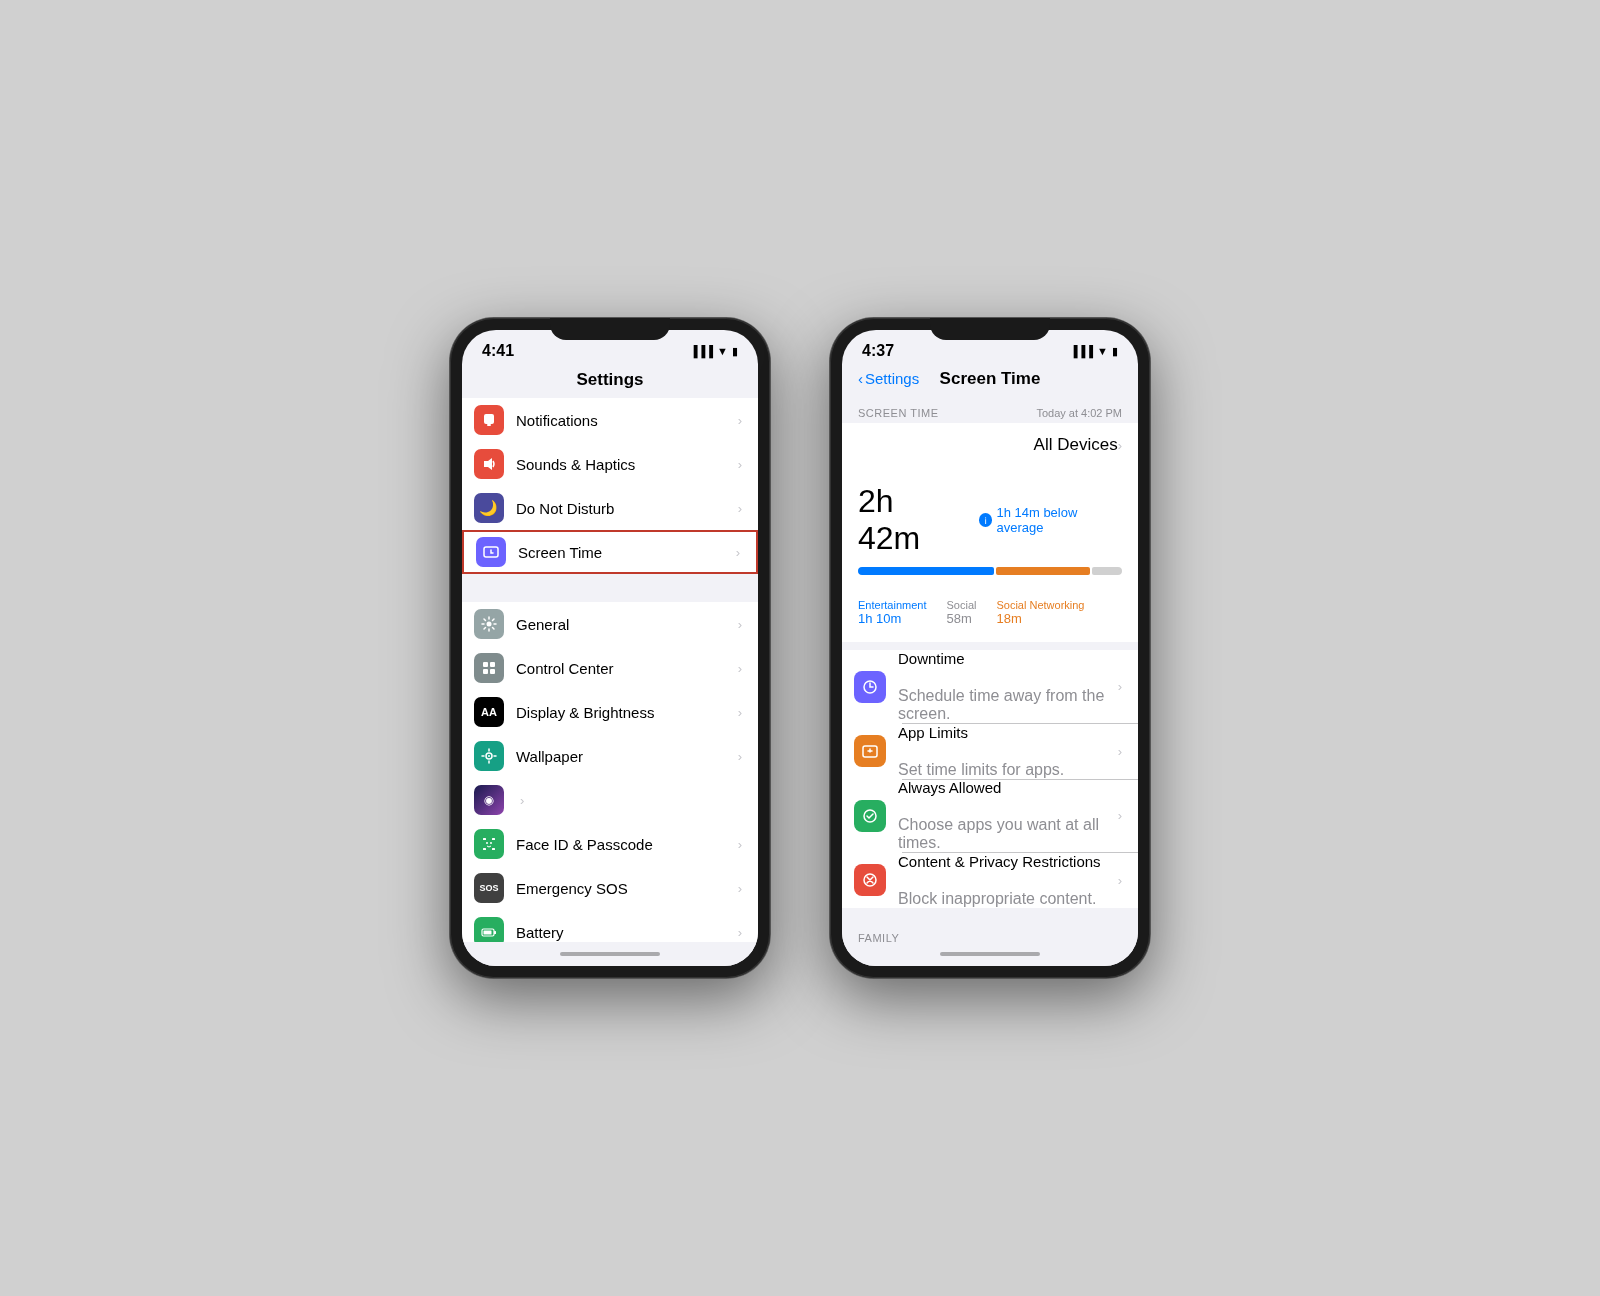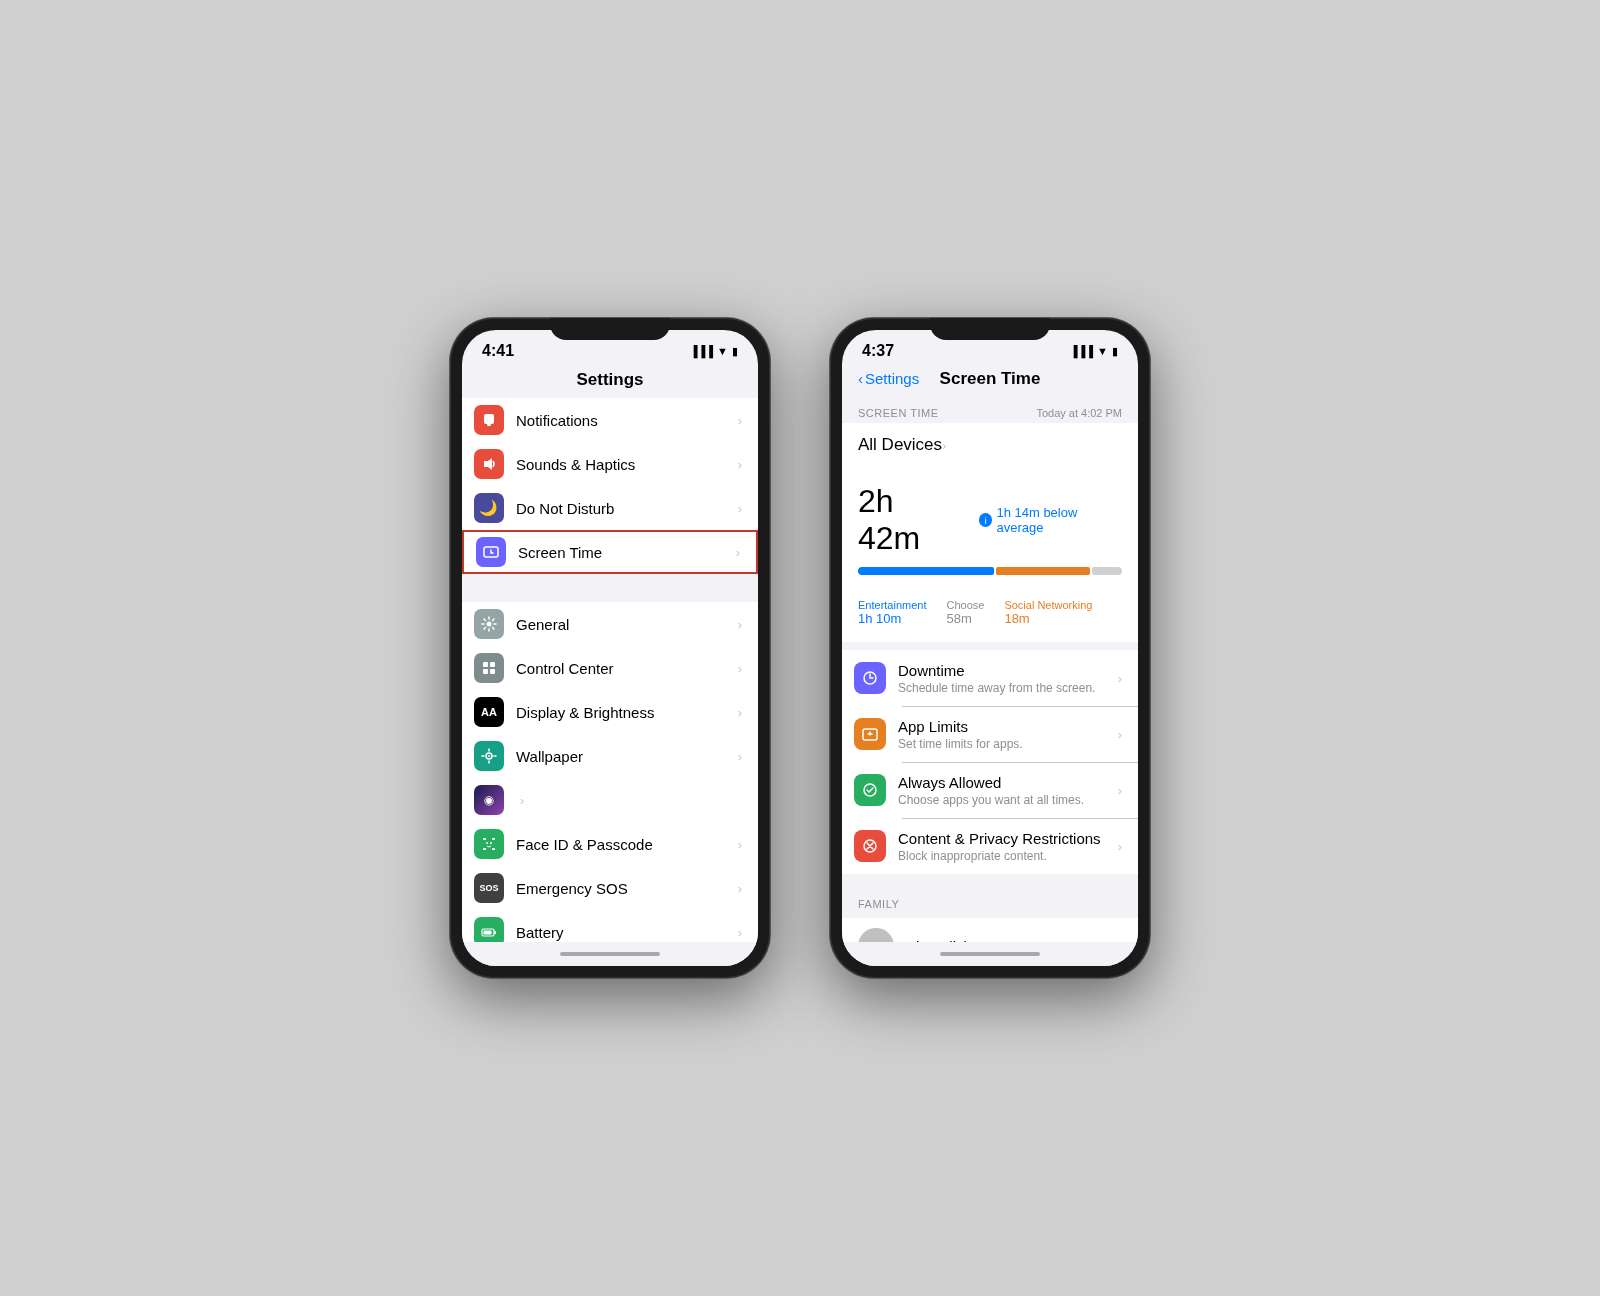--- a/index.html
+++ b/index.html
@@ -235,7 +235,7 @@
       background: #fff;
       display: flex;
       align-items: center;
-      justify-content: flex-start;
+      justify-content: flex-end;
       padding: 12px 16px;
       margin-bottom: 0;
     }

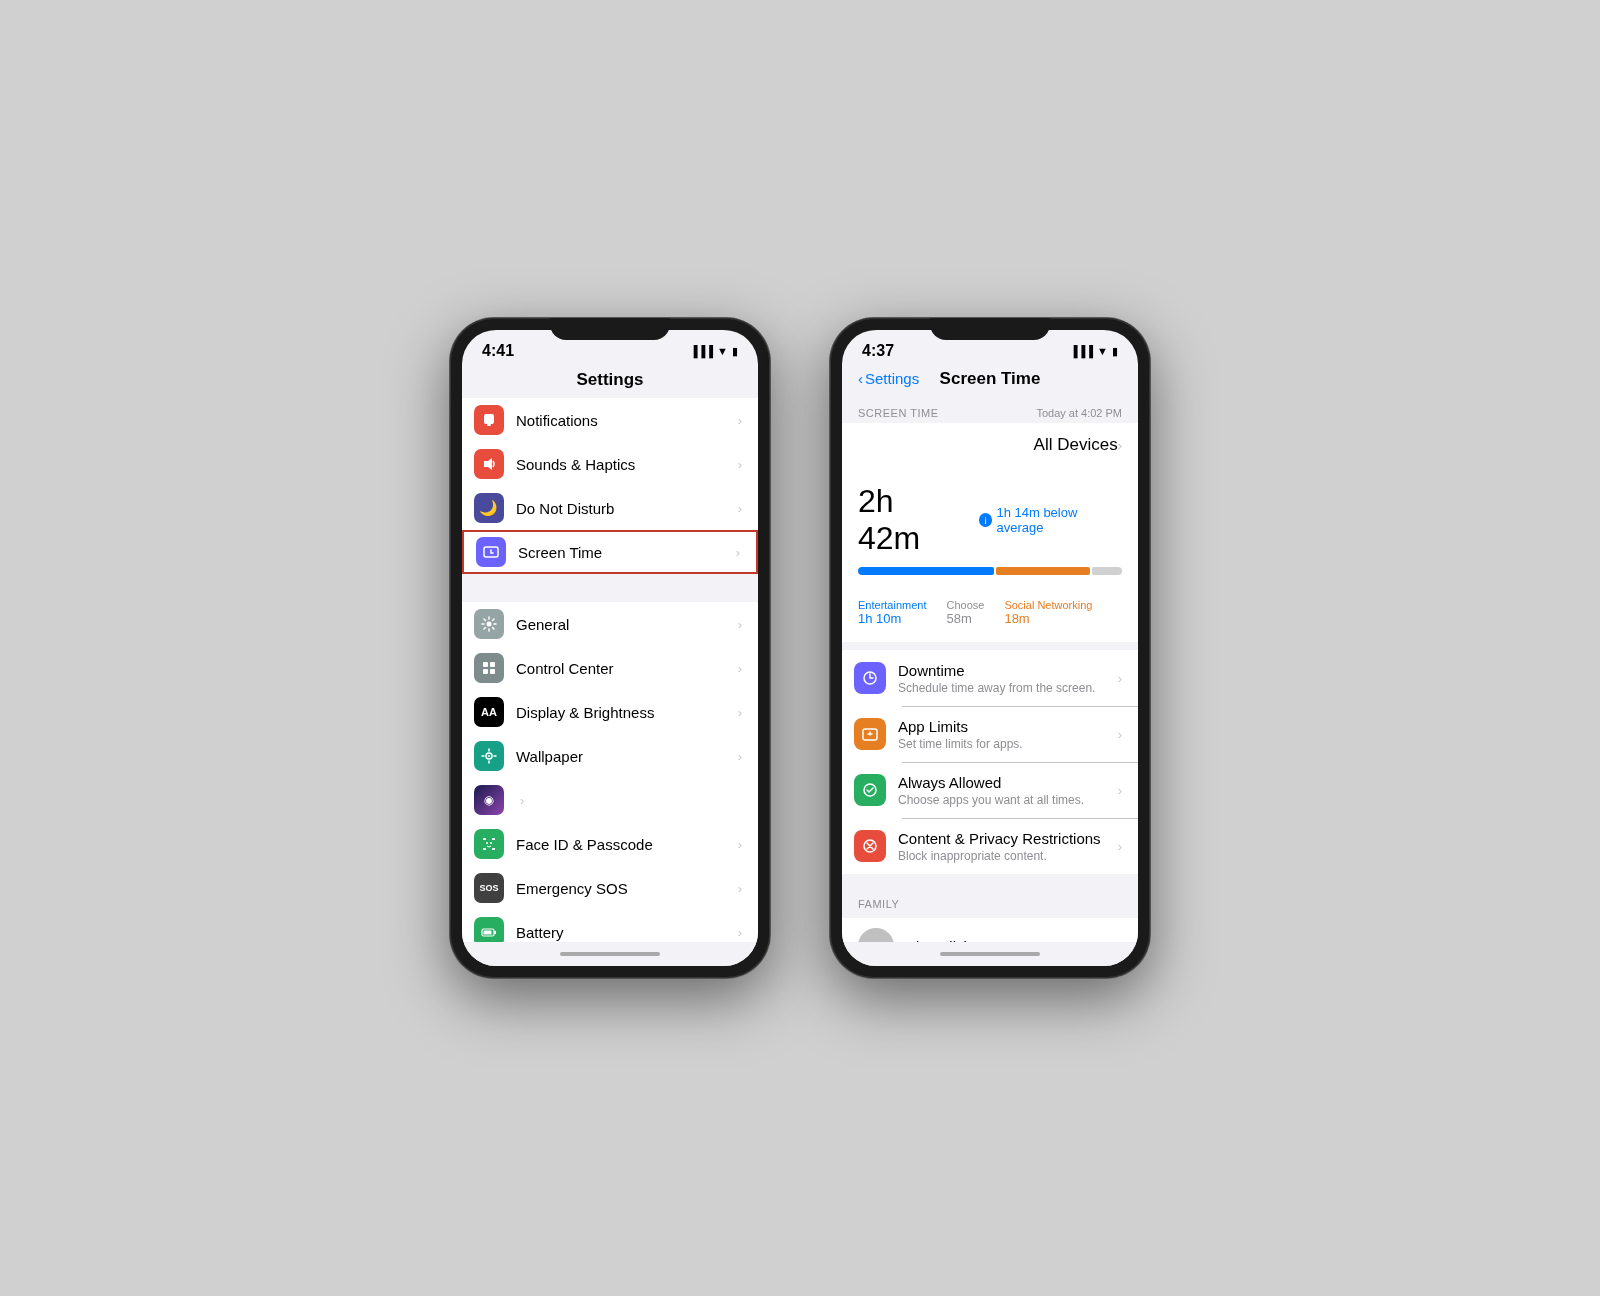--- a/index.html
+++ b/index.html
@@ -602,7 +602,7 @@
             <span class="st-legend-value st-legend-blue">1h 10m</span>
           </div>
           <div class="st-legend-item">
-            <span class="st-legend-label st-legend-gray">Choose</span>
+            <span class="st-legend-label st-legend-gray">Social</span>
             <span class="st-legend-value st-legend-gray">58m</span>
           </div>
           <div class="st-legend-item">

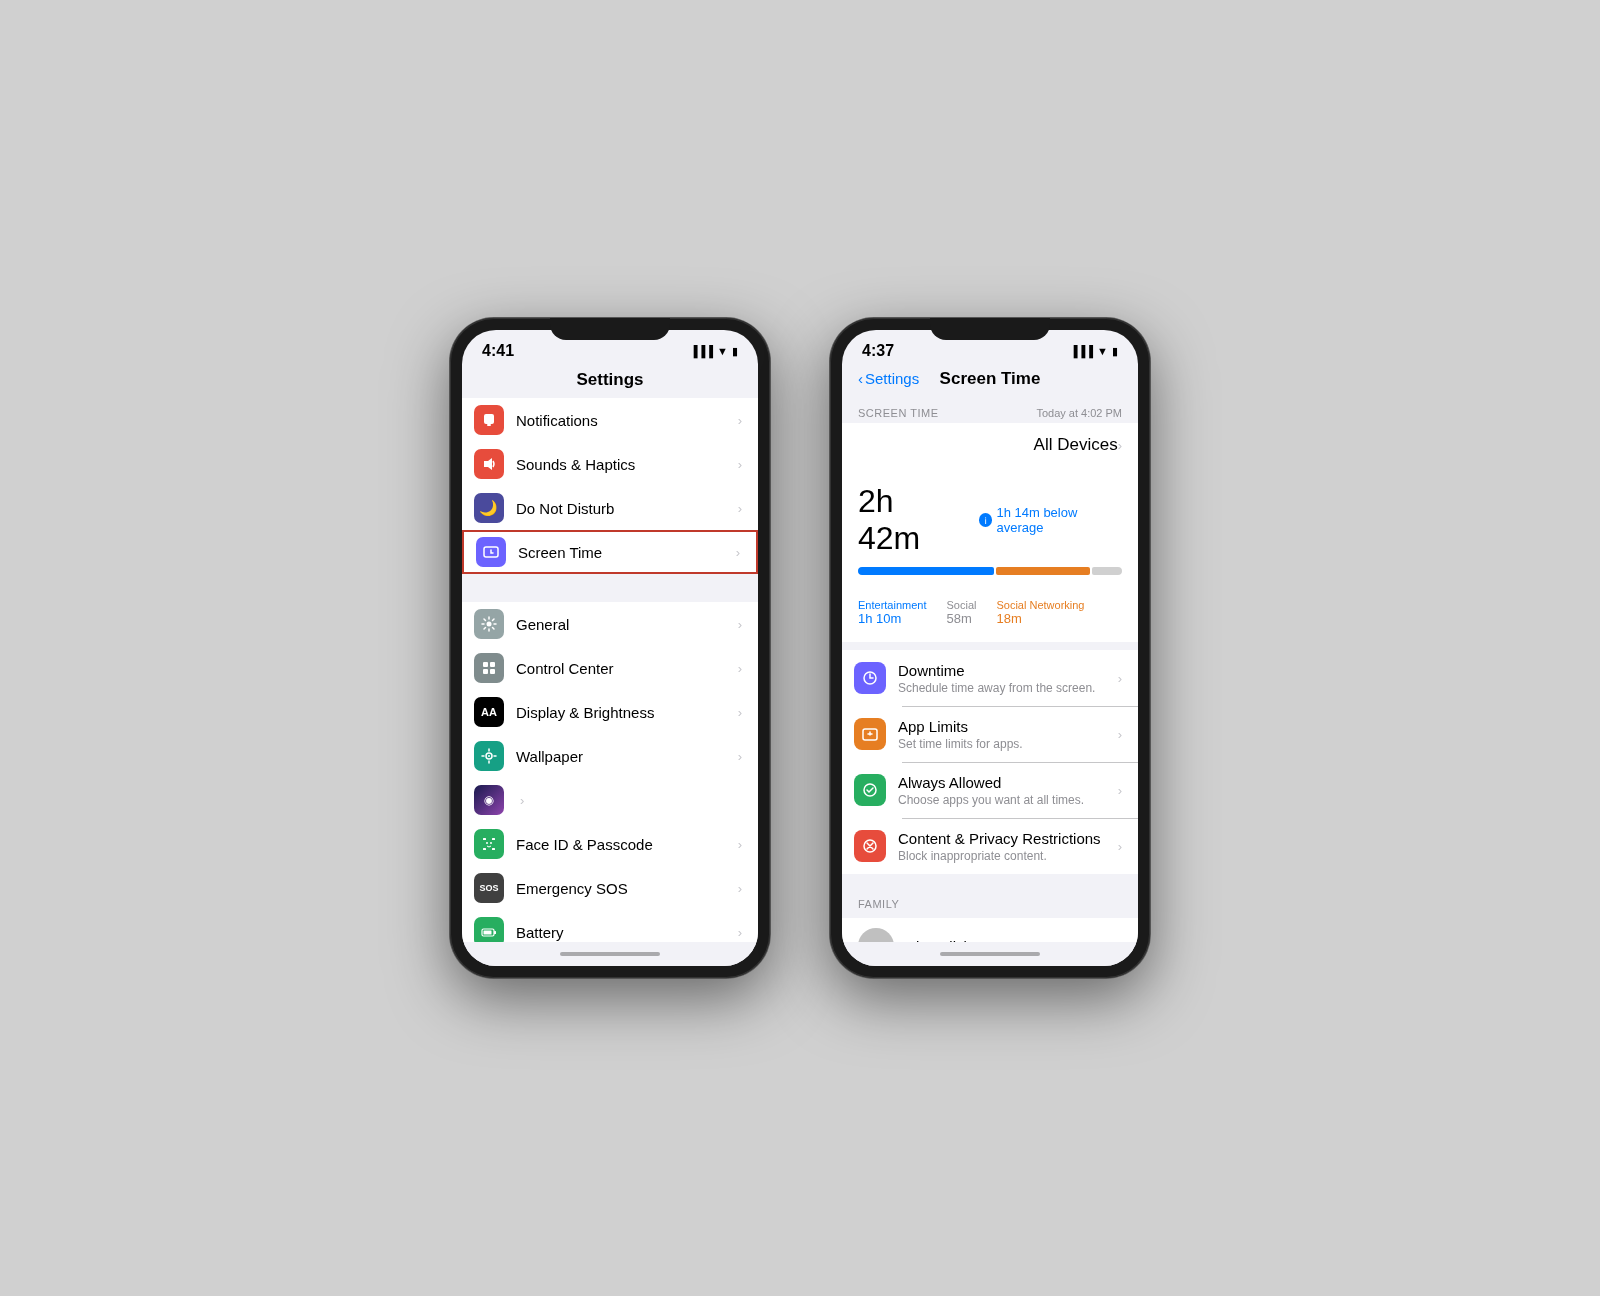--- a/index.html
+++ b/index.html
@@ -345,7 +345,7 @@
     }
     .st-menu-text { flex: 1; }
     .st-menu-title { font-size: 15px; color: #000; font-weight: 400; }
-    .st-menu-subtitle { font-size: 12px; color: #8e8e93; margin-top: 2px; }
+    .st-menu-subtitle { font-size: 16px; color: #8e8e93; margin-top: 20px; }
     .st-menu-chevron { color: #c7c7cc; font-size: 13px; }
 
     .st-family-header {

